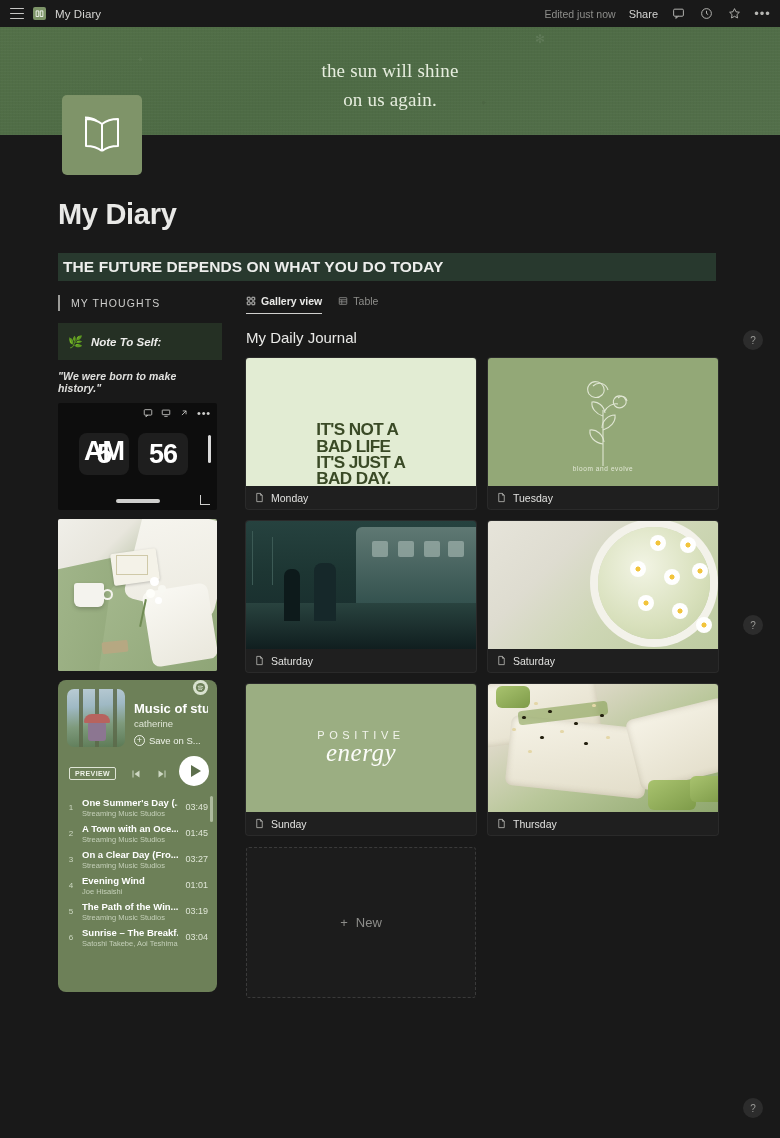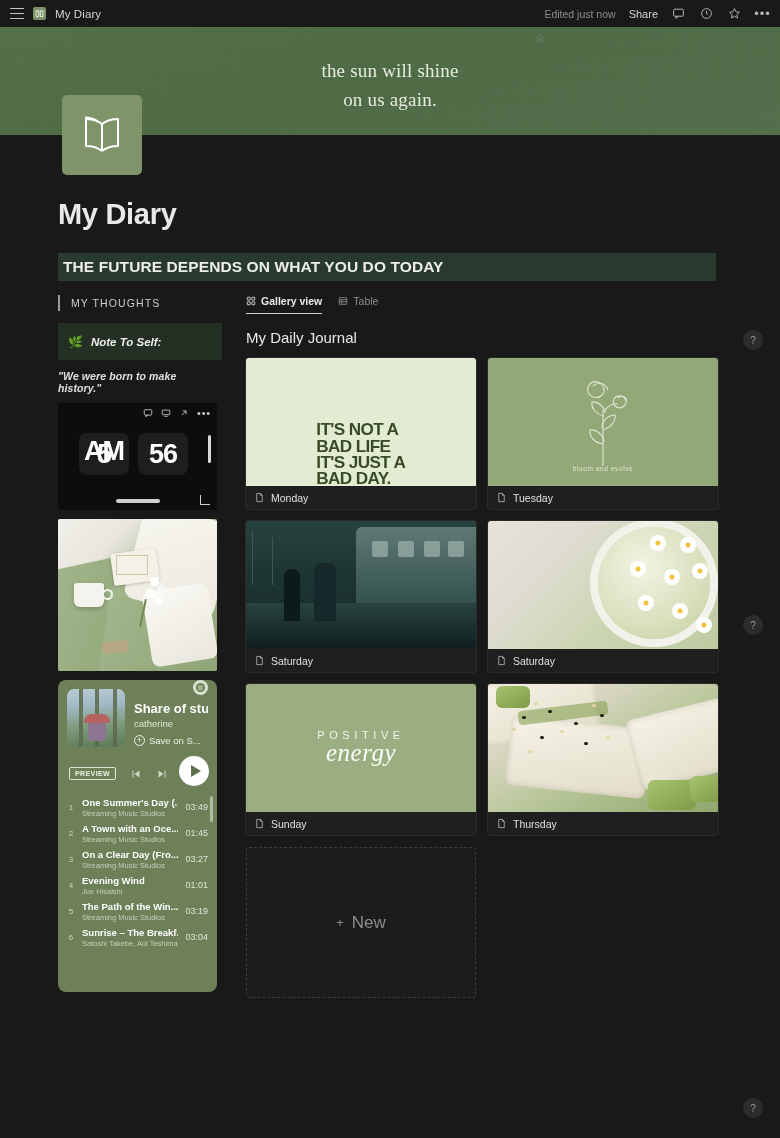--- a/index.html
+++ b/index.html
@@ -383,7 +383,7 @@
                 <path d="M7 9.5c3.5-1 7.5-.6 10 .8M7.5 13c3-.8 6.2-.5 8.3.7M8 16c2.4-.6 4.8-.4 6.5.5" stroke="#d9e2cf"></path>
               </svg>
             </div>
-            <div class="sp-title">Share of stu</div>
+            <div class="sp-title">Music of stu</div>
             <div class="sp-artist">catherine</div>
             <div class="sp-save">
               <span class="plus">+</span>

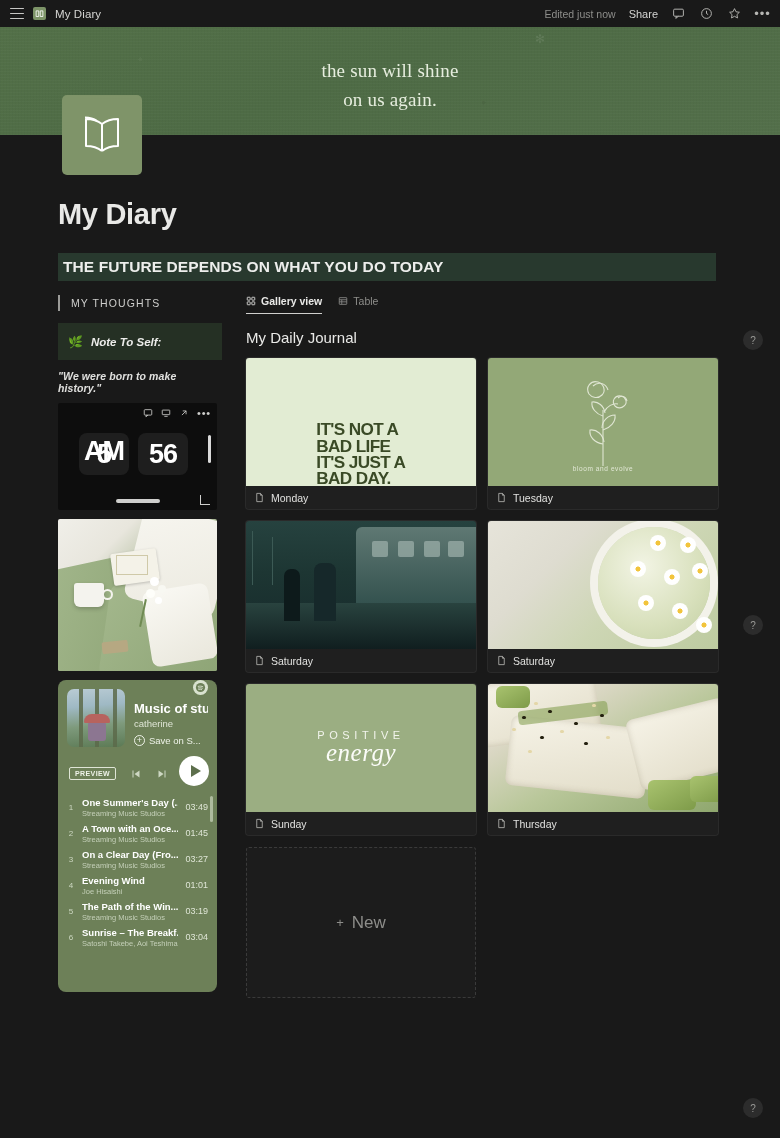--- a/index.html
+++ b/index.html
@@ -226,7 +226,7 @@
     display:flex; align-items:center; justify-content:center; height: 151px; gap: 8px;
   }
   .card-new .plus { font-size: 13px; color:#8d8d8a; }
-  .card-new .lbl { font-size: 17px; color:#8d8d8a; }
+  .card-new .lbl { font-size: 13px; color:#8d8d8a; }
 
   
   .help {

